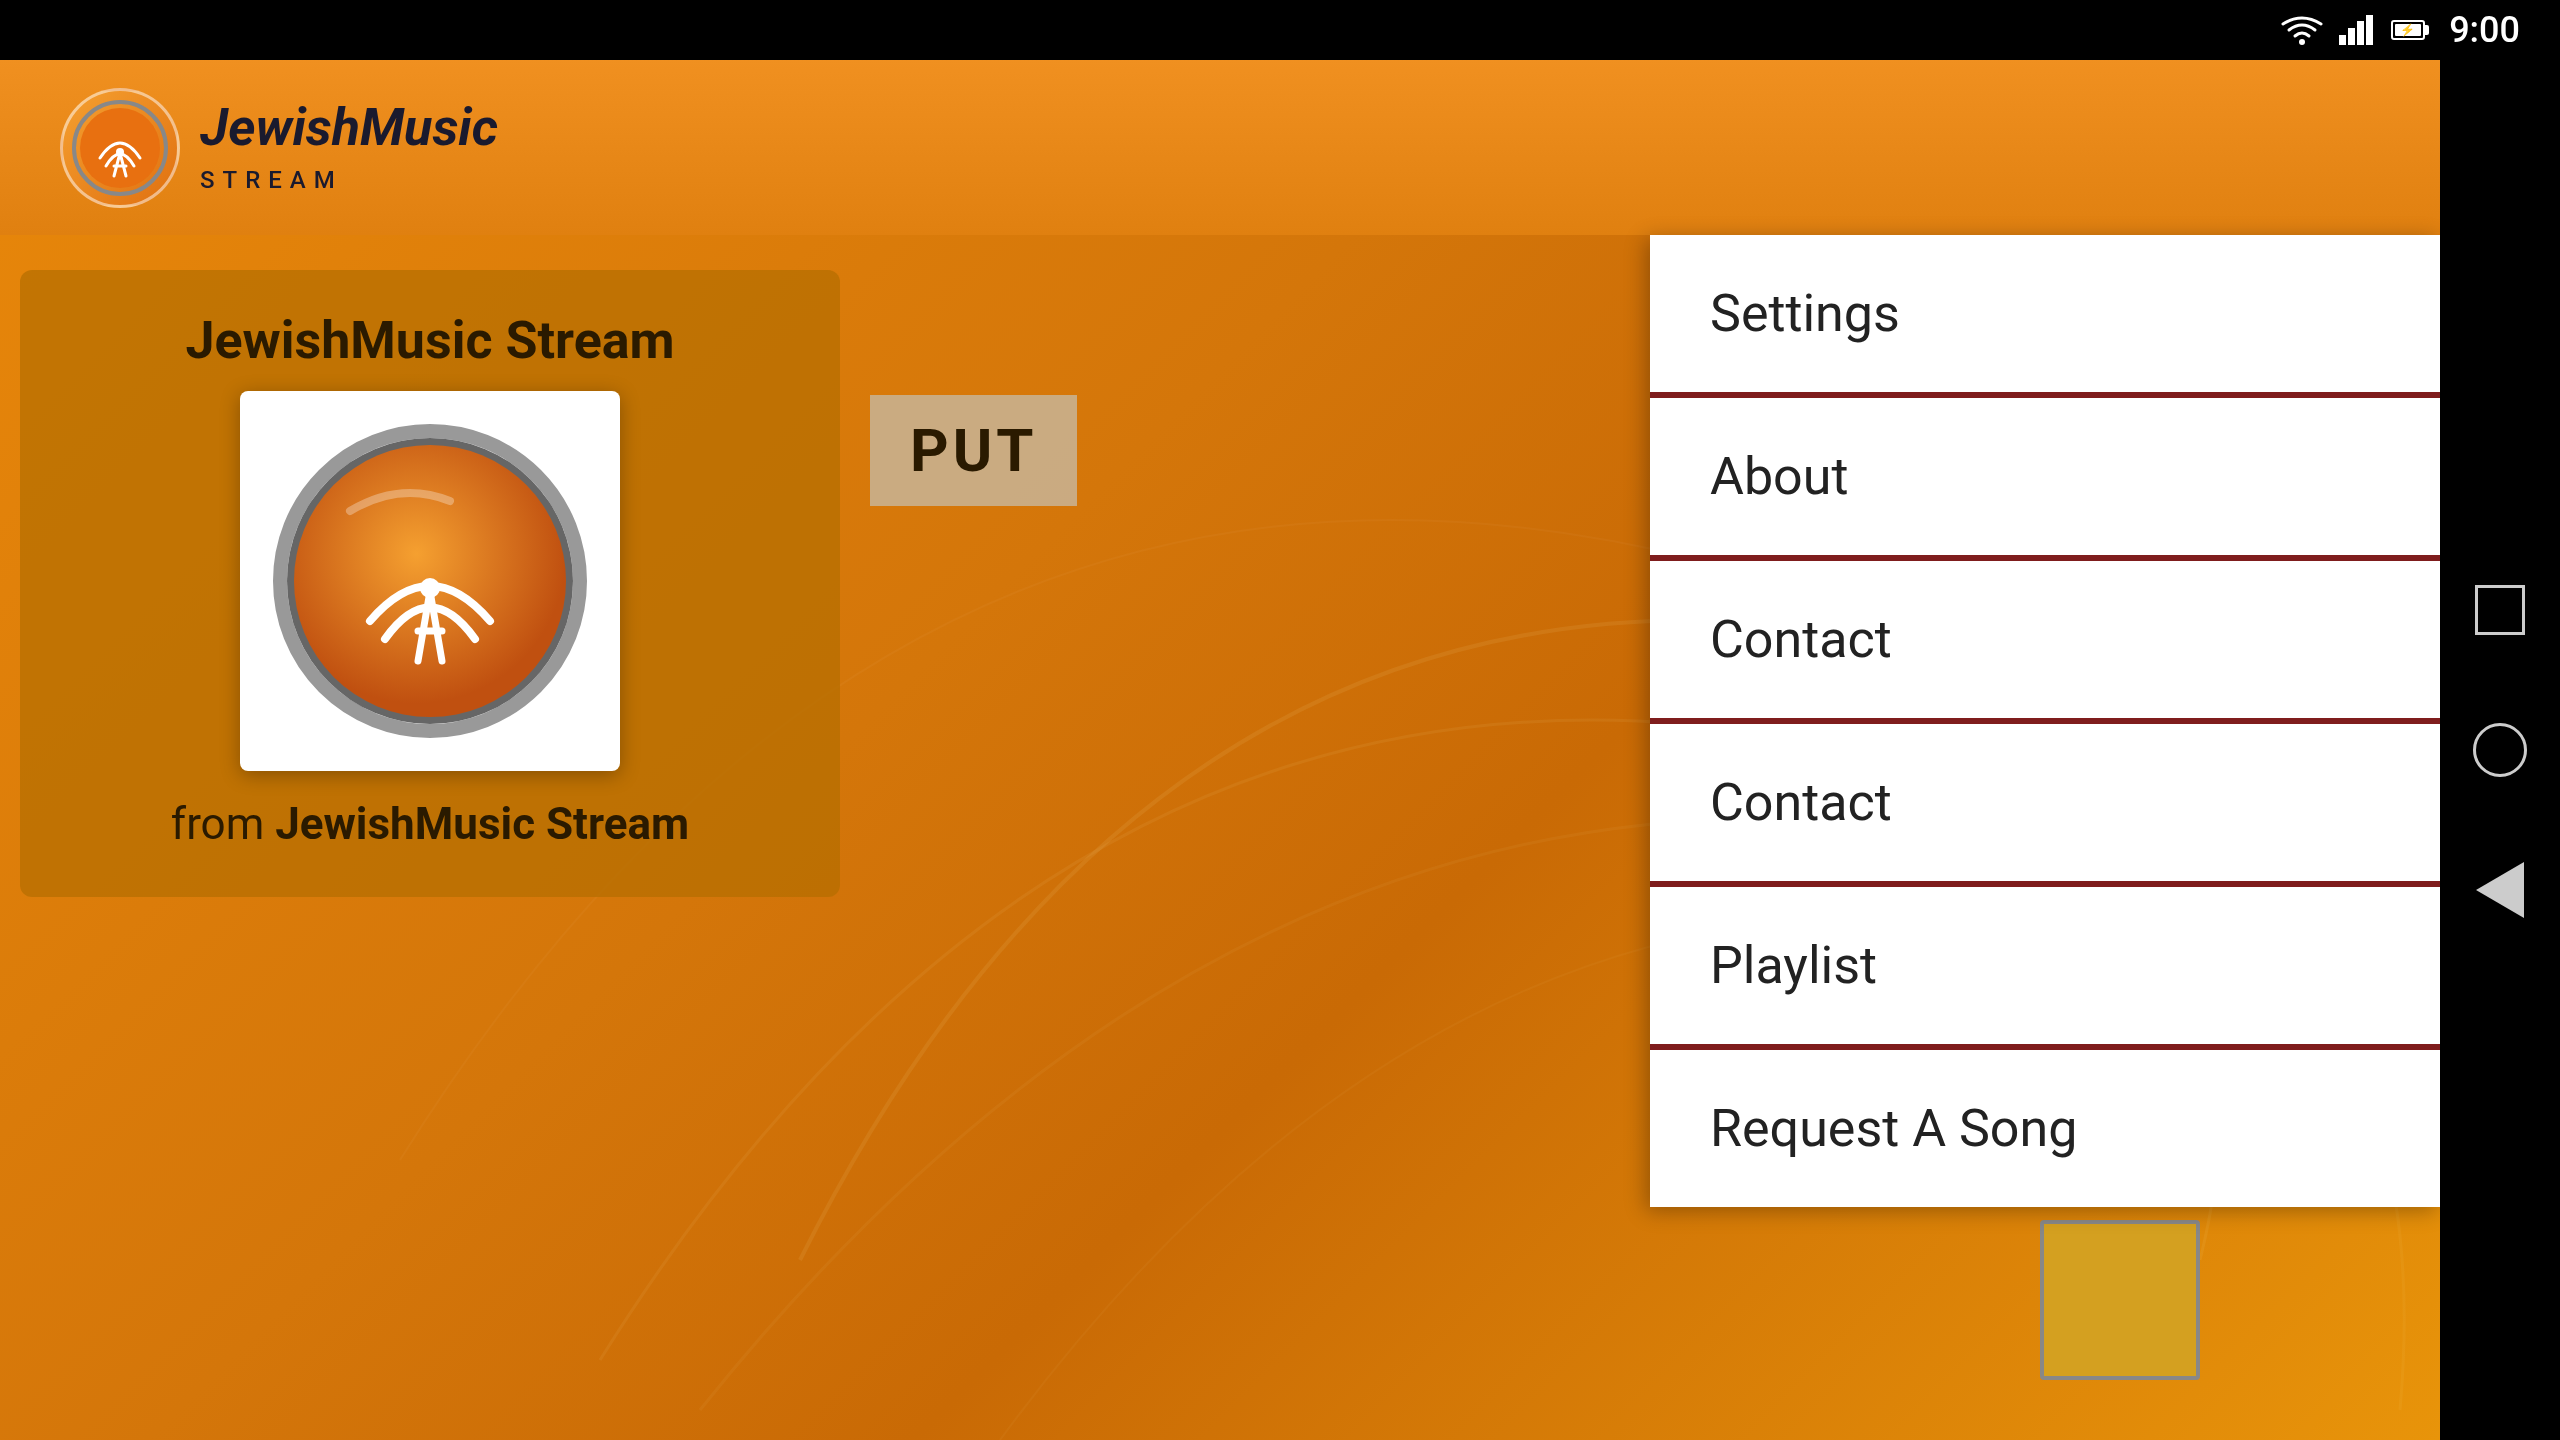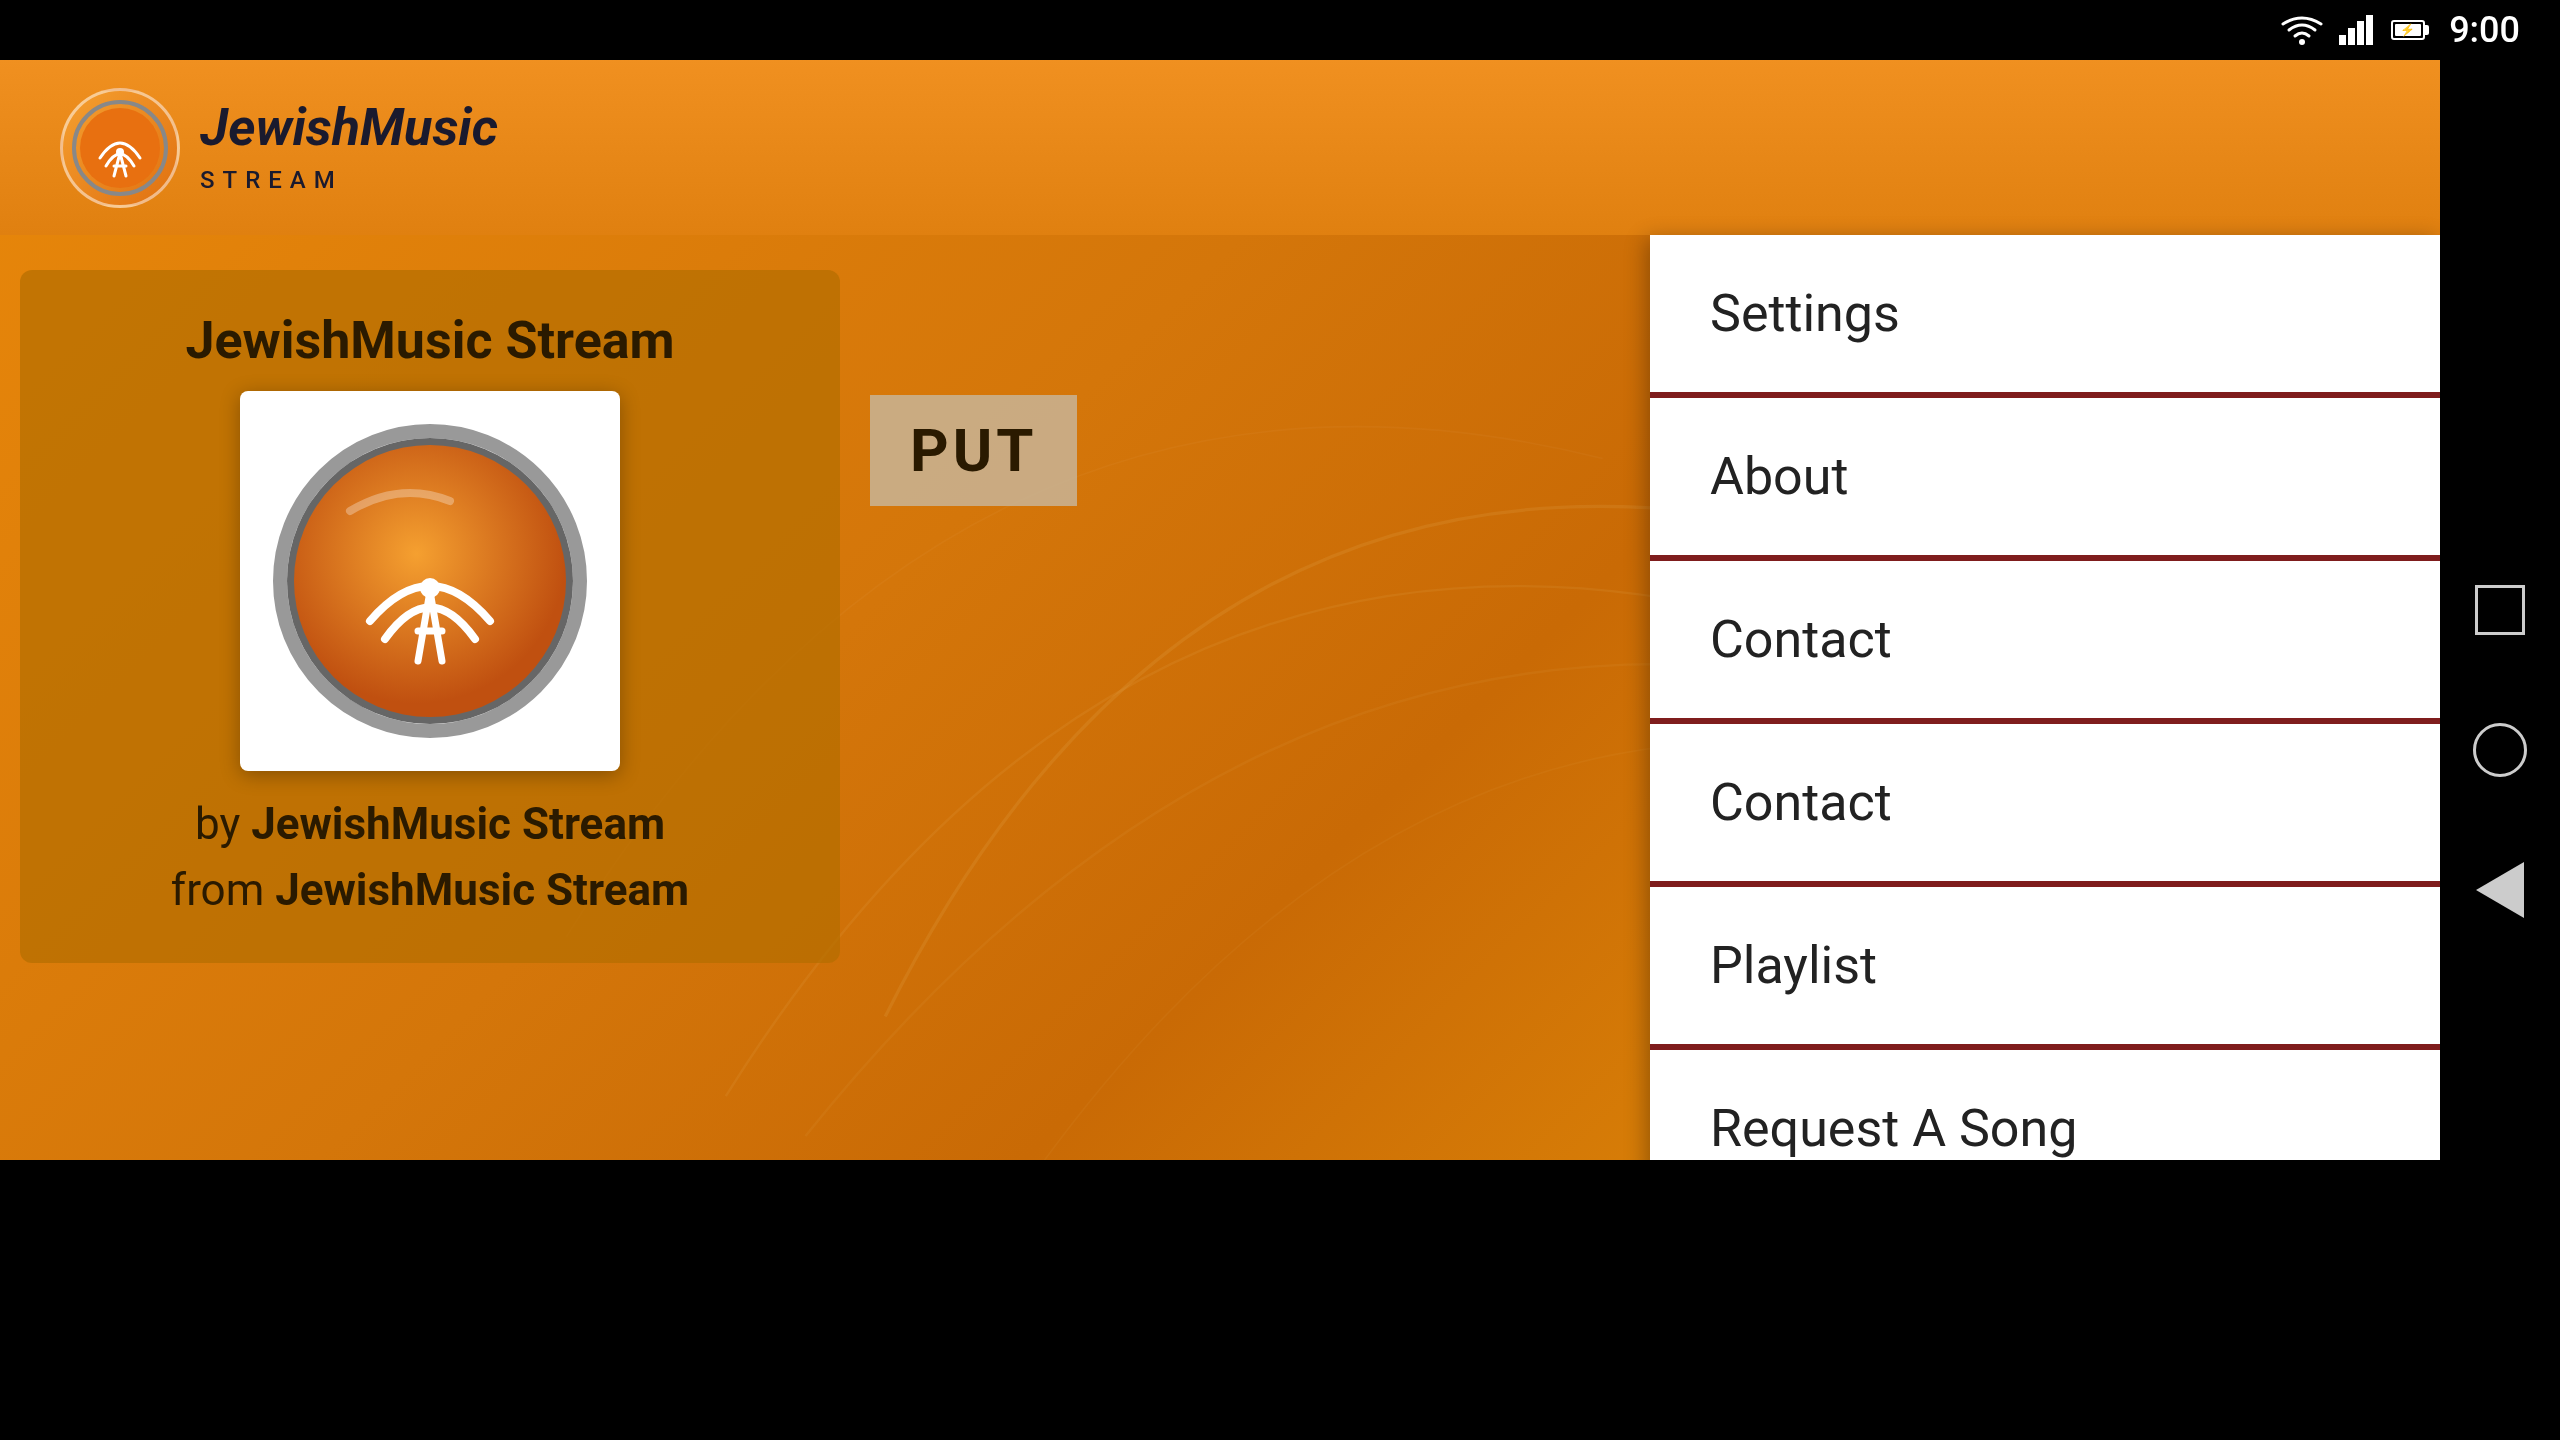--- a/index.html
+++ b/index.html
@@ -94,7 +94,7 @@
       top: 60px;
       left: 0;
       width: 2440px;
-      height: 1100px;
+      height: 1380px;
       background: linear-gradient(135deg, #e8870a 0%, #d4760a 40%, #c96a05 60%, #e8940a 100%);
       overflow: hidden;
     }

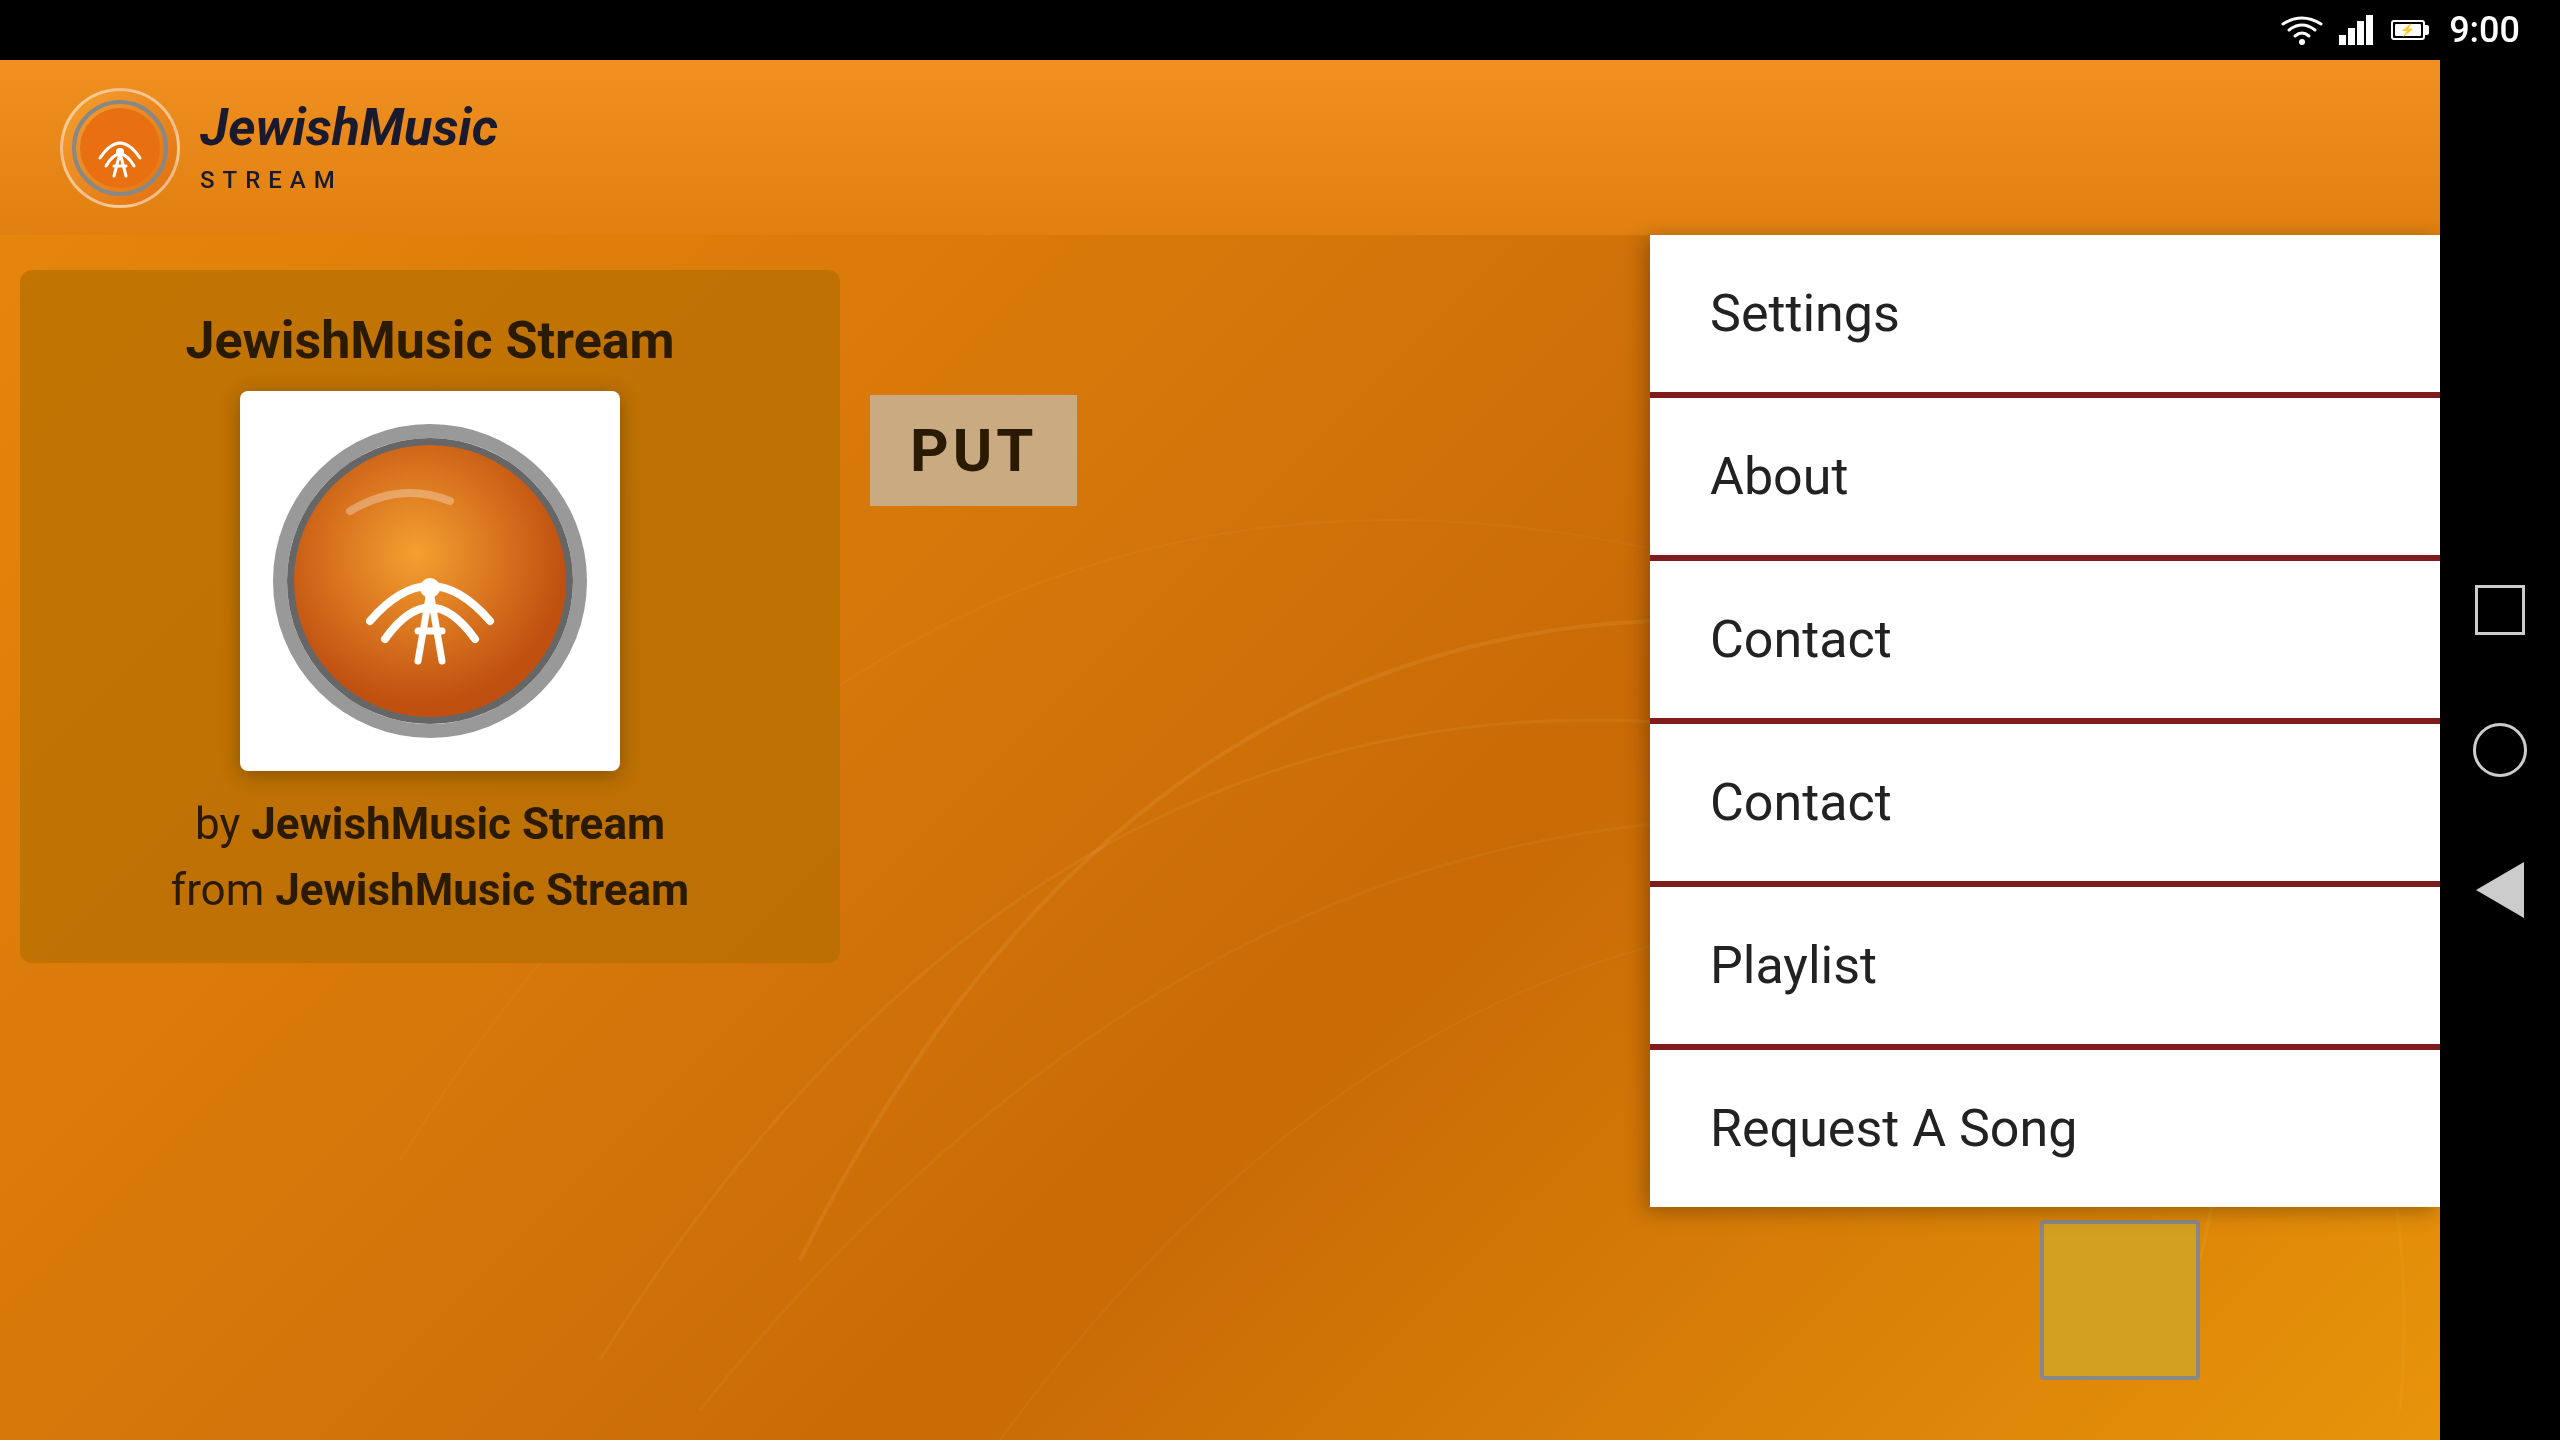--- a/index.html
+++ b/index.html
@@ -413,9 +413,6 @@
 
       <div class="album-info">
         <div>
-          <span>by </span><strong>JewishMusic Stream</strong>
-        </div>
-        <div>
           <span>from </span><strong>JewishMusic Stream</strong>
         </div>
       </div>

